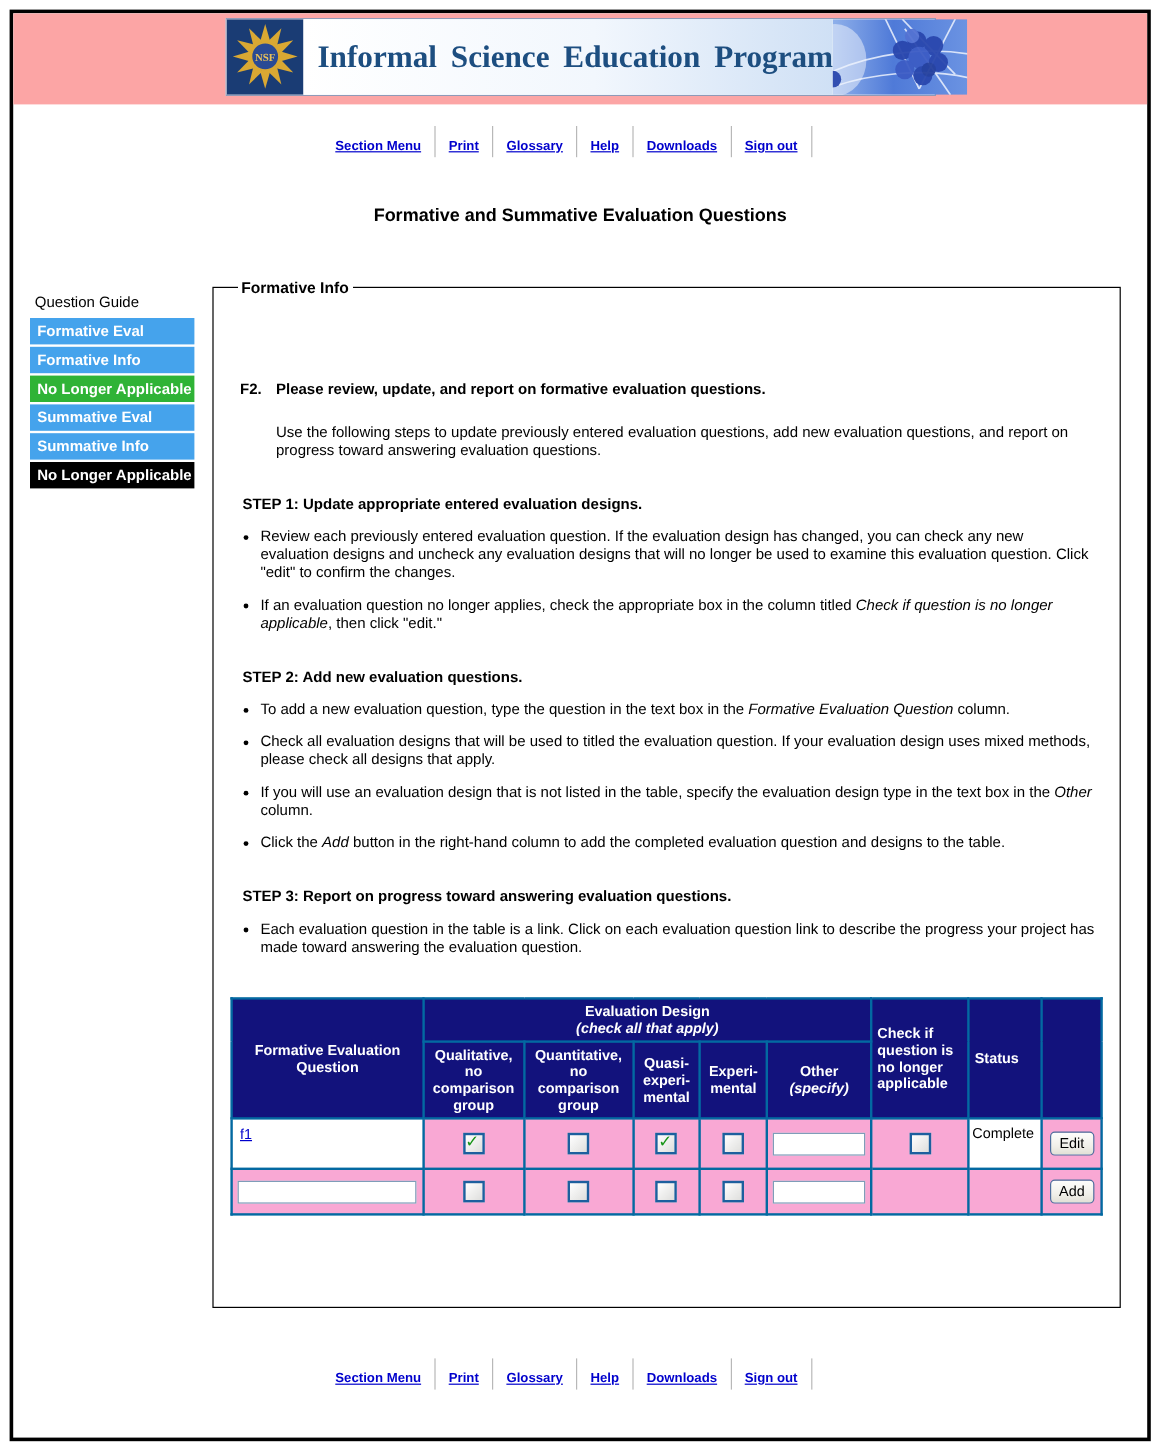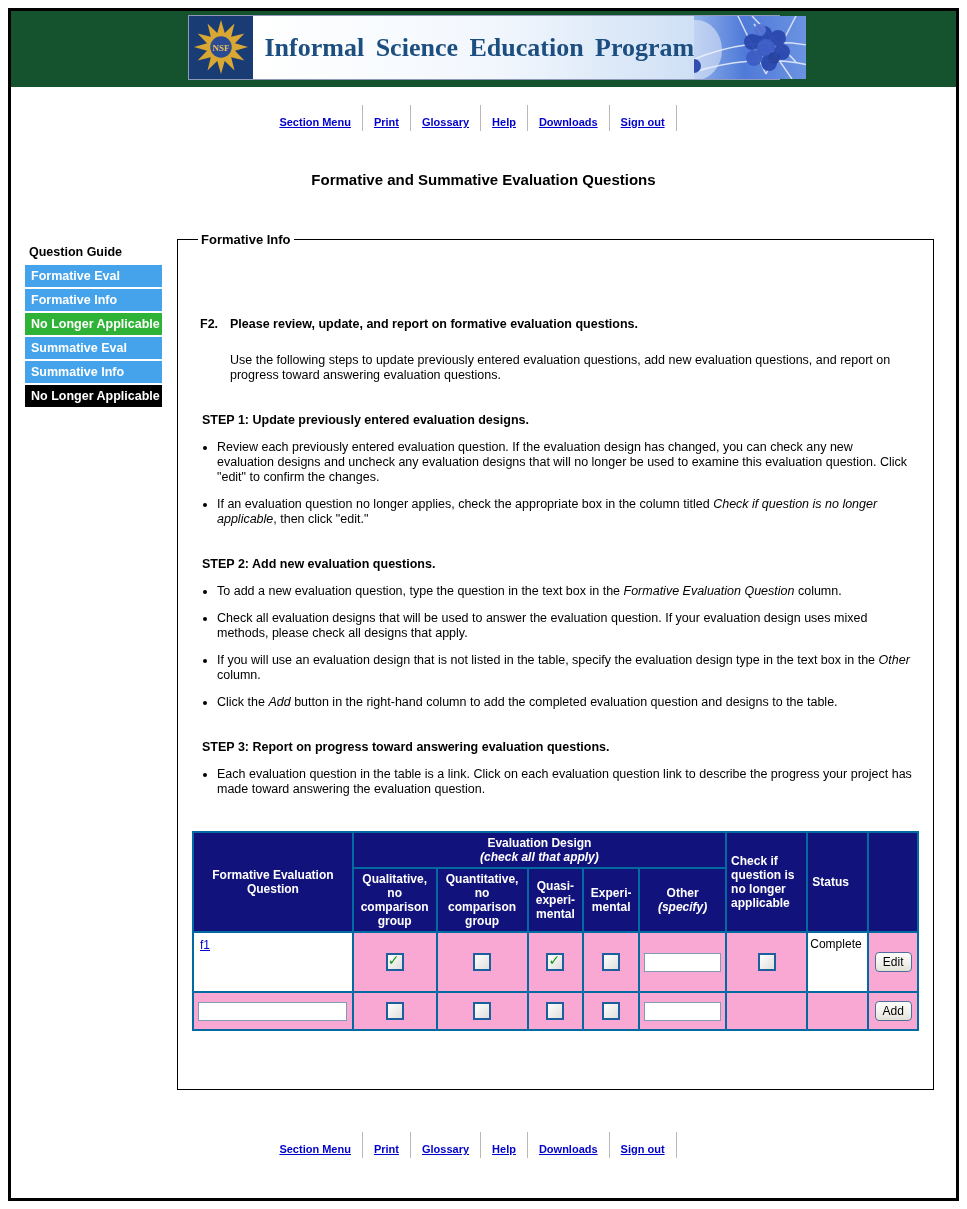--- a/index.html
+++ b/index.html
@@ -8,7 +8,7 @@
   .frame{width:100%;height:100%;border:3px solid #000;box-sizing:border-box;background:#fff;overflow:hidden;}
 
   
-  .band{height:76px;background:#14532d;display:flex;justify-content:center;}
+  .band{height:76px;background:#fca5a5;display:flex;justify-content:center;}
   .banner{margin-top:4px;width:590px;height:63px;display:flex;border:1px solid #8f9ab8;background:#fff;}
   .banner-logo{width:64px;height:63px;flex:0 0 64px;}
   .banner-mid{flex:1;background:linear-gradient(90deg,#ffffff 0%,#f2f7fd 55%,#cfe0f5 100%);display:flex;align-items:center;}

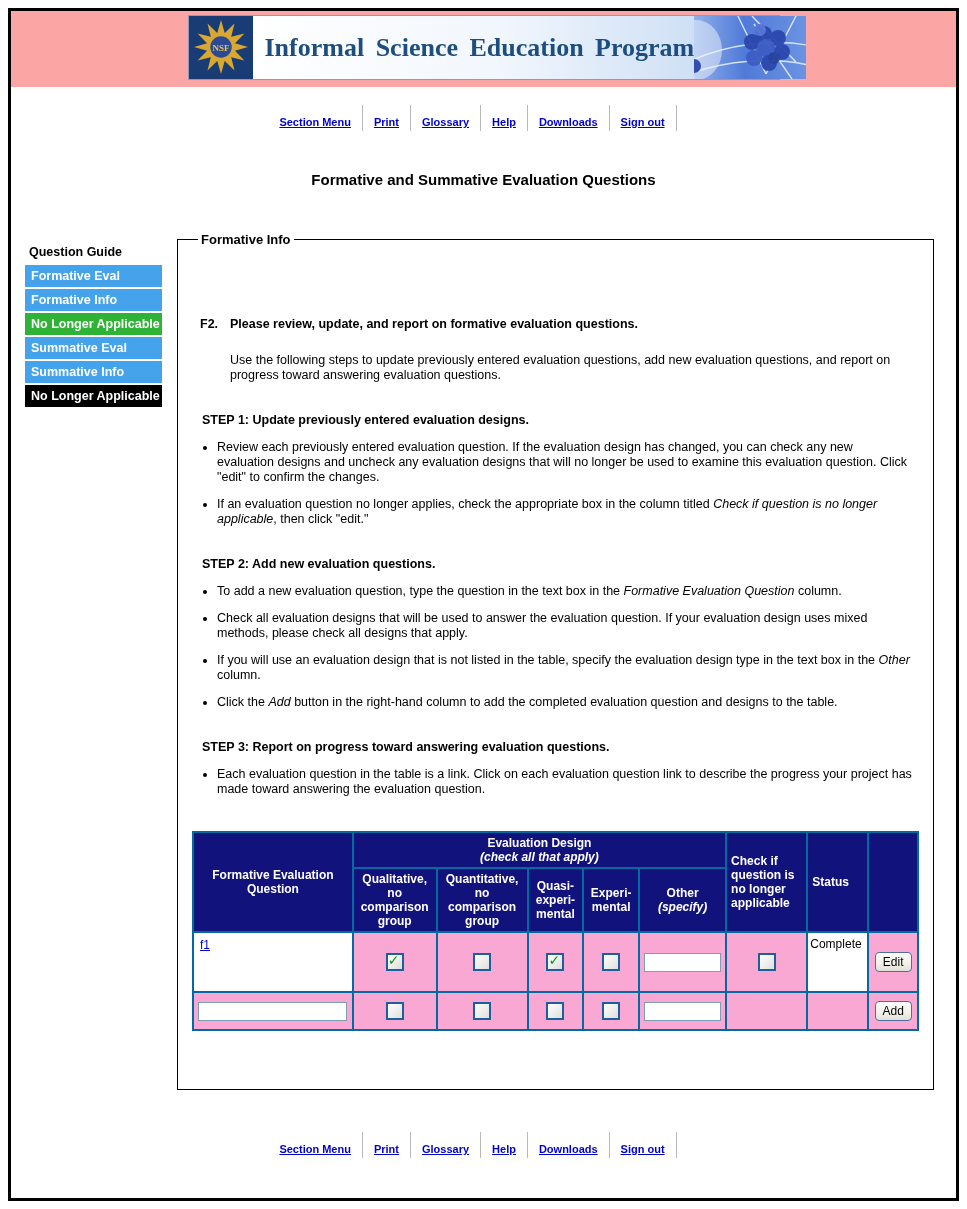--- a/index.html
+++ b/index.html
@@ -27,7 +27,7 @@
   .content{display:flex;align-items:flex-start;margin-top:44px;padding:0 20px 0 14px;}
 
   .sidebar{width:137px;flex:0 0 137px;margin-top:13px;}
-  .sidebar-heading{font-size:12.5px;font-weight:bold;margin-bottom:6px;text-indent:4px;}
+  .sidebar-heading{font-size:12.5px;font-weight:normal;margin-bottom:6px;text-indent:4px;}
   .sidebar-item{color:#fff;font-size:12.5px;font-weight:bold;line-height:16px;padding:3px 1px;text-indent:5px;margin-bottom:2px;cursor:pointer;}
 
   fieldset.main{flex:1;margin-left:15px;border:1px solid #000;min-height:858px;padding:4px 14px 20px 14px;box-sizing:border-box;}

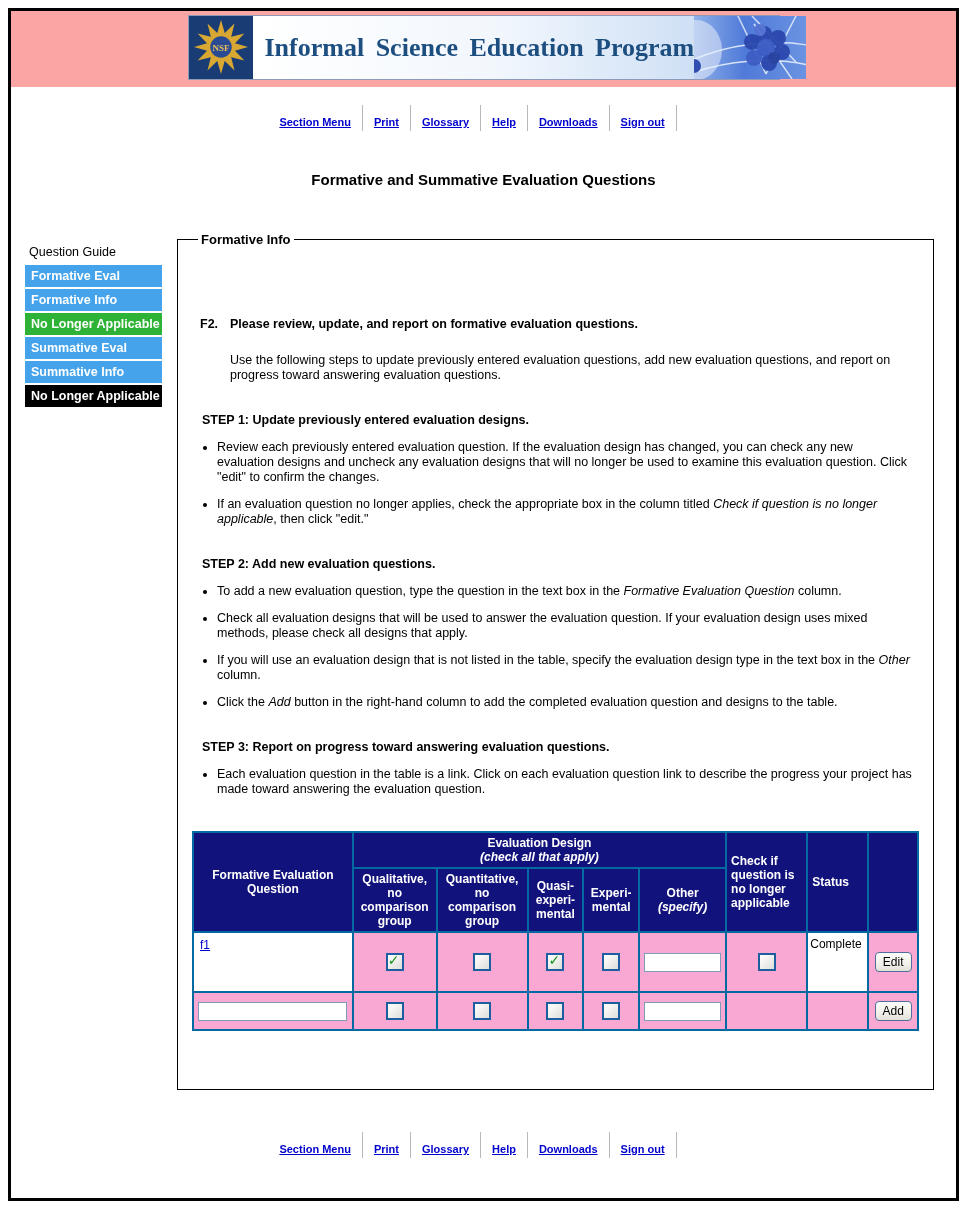--- a/index.html
+++ b/index.html
@@ -181,7 +181,7 @@
         <div class="body-indent intro">Use the following steps to update previously entered evaluation questions, add new evaluation questions, and report on progress toward answering evaluation questions.</div>
 
         <div class="body-indent step">
-          <div class="step-heading">STEP 1: Update previously entered evaluation designs.</div>
+          <div class="step-heading">STEP 1: Update appropriate entered evaluation designs.</div>
           <ul>
             <li><span>Review each previously entered evaluation question. If the evaluation design has changed, you can check any new evaluation designs and uncheck any evaluation designs that will no longer be used to examine this evaluation question. Click "edit" to confirm the changes.</span><em></em><span></span></li>
             <li><span>If an evaluation question no longer applies, check the appropriate box in the column titled </span><em>Check if question is no longer applicable</em><span>, then click "edit."</span></li>

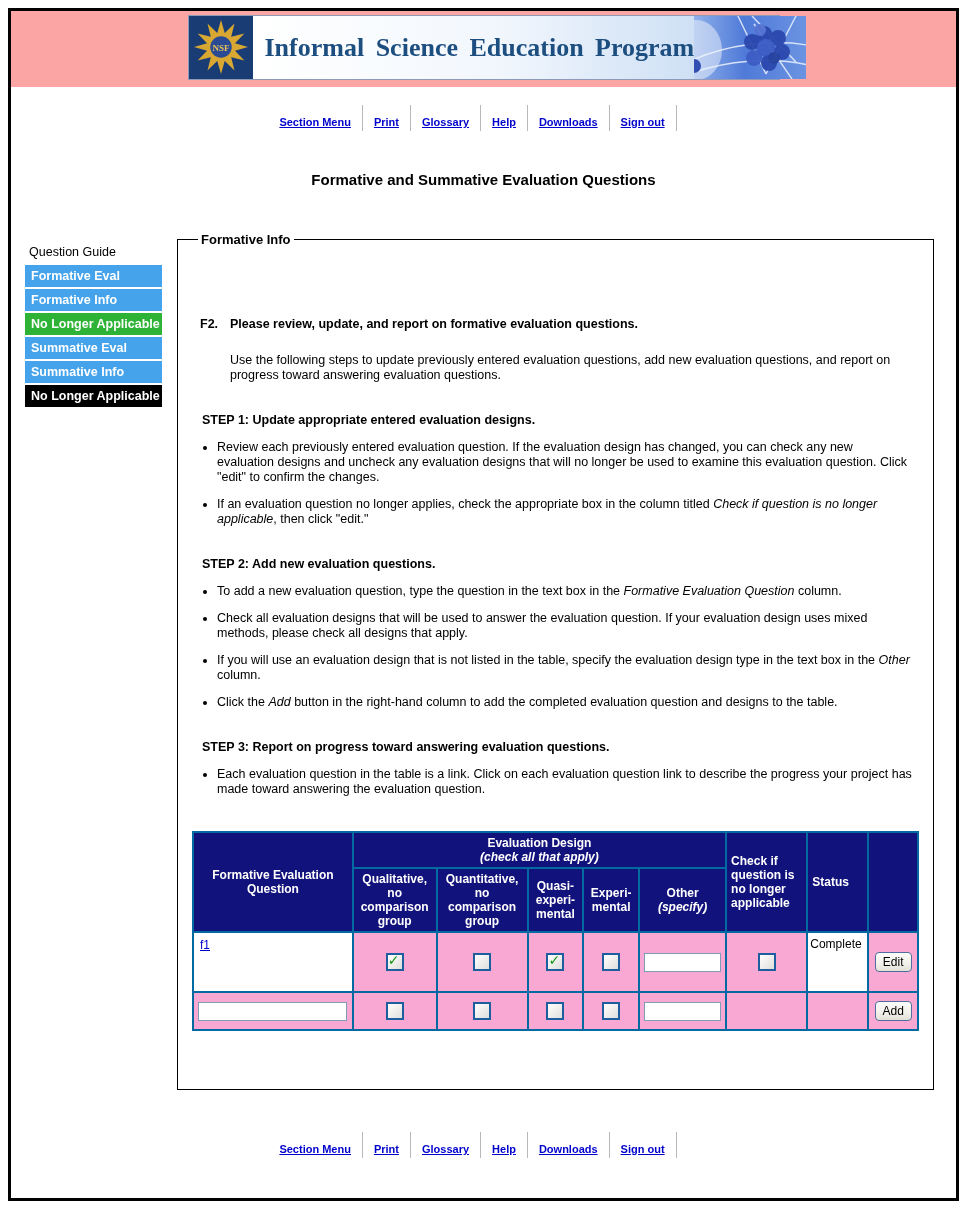--- a/index.html
+++ b/index.html
@@ -192,7 +192,7 @@
           <div class="step-heading">STEP 2: Add new evaluation questions.</div>
           <ul>
             <li><span>To add a new evaluation question, type the question in the text box in the </span><em>Formative Evaluation Question</em><span> column.</span></li>
-            <li><span>Check all evaluation designs that will be used to answer the evaluation question. If your evaluation design uses mixed methods, please check all designs that apply.</span><em></em><span></span></li>
+            <li><span>Check all evaluation designs that will be used to titled the evaluation question. If your evaluation design uses mixed methods, please check all designs that apply.</span><em></em><span></span></li>
             <li><span>If you will use an evaluation design that is not listed in the table, specify the evaluation design type in the text box in the </span><em>Other</em><span> column.</span></li>
             <li><span>Click the </span><em>Add</em><span> button in the right-hand column to add the completed evaluation question and designs to the table.</span></li>
           </ul>

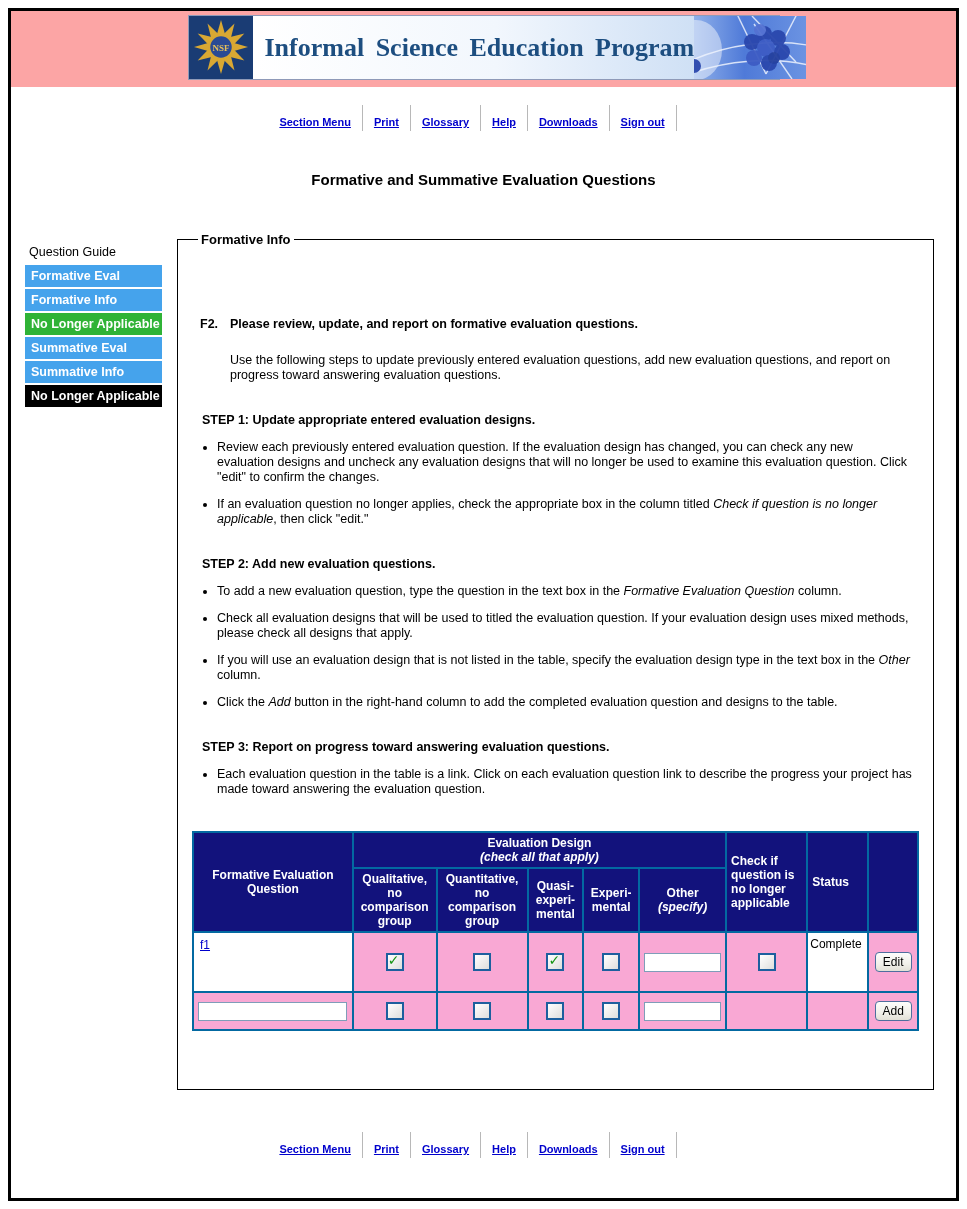--- a/index.html
+++ b/index.html
@@ -240,7 +240,7 @@
             </tr>
           </thead>
           <tbody>
-            <tr style="height:60px;">
+            <tr style="height:42px;">
               <td class="cell-q"><span class="q-link">f1</span></td>
               <td class="cell"><span class="checkbox on"></span></td>
               <td class="cell"><span class="checkbox"></span></td>

